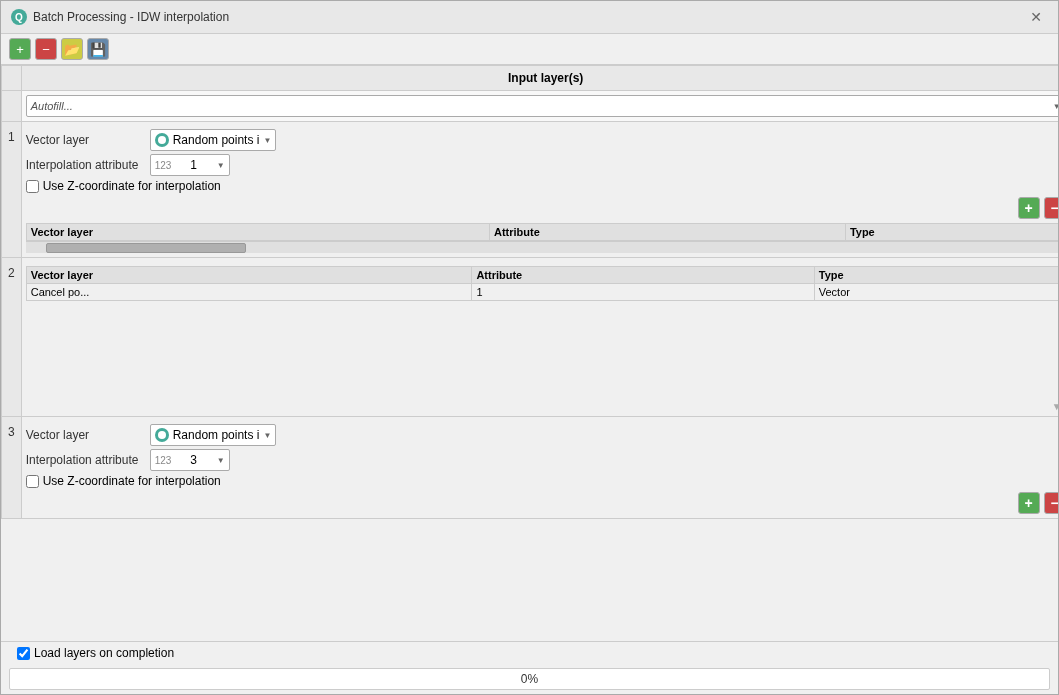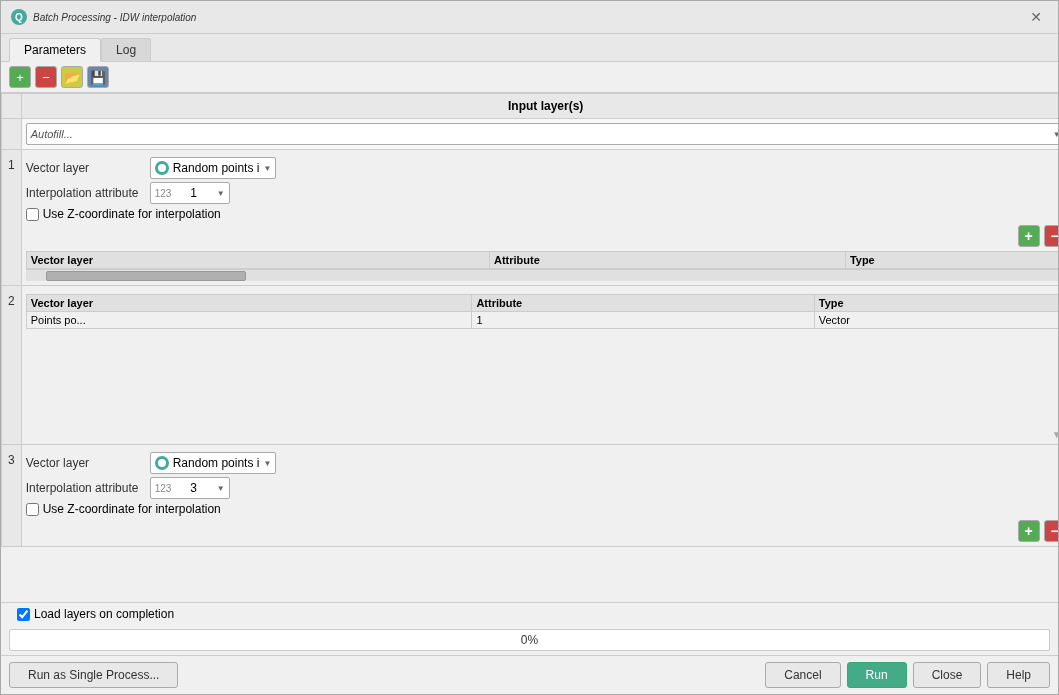--- a/index.html
+++ b/index.html
@@ -45,9 +45,8 @@
       font-size: 10px;
     }
     .title-text {
-      font-size: 10px;
+      font-size: 12px;
       color: #333;
-      font-style: italic;
     }
     .close-btn {
       cursor: pointer;

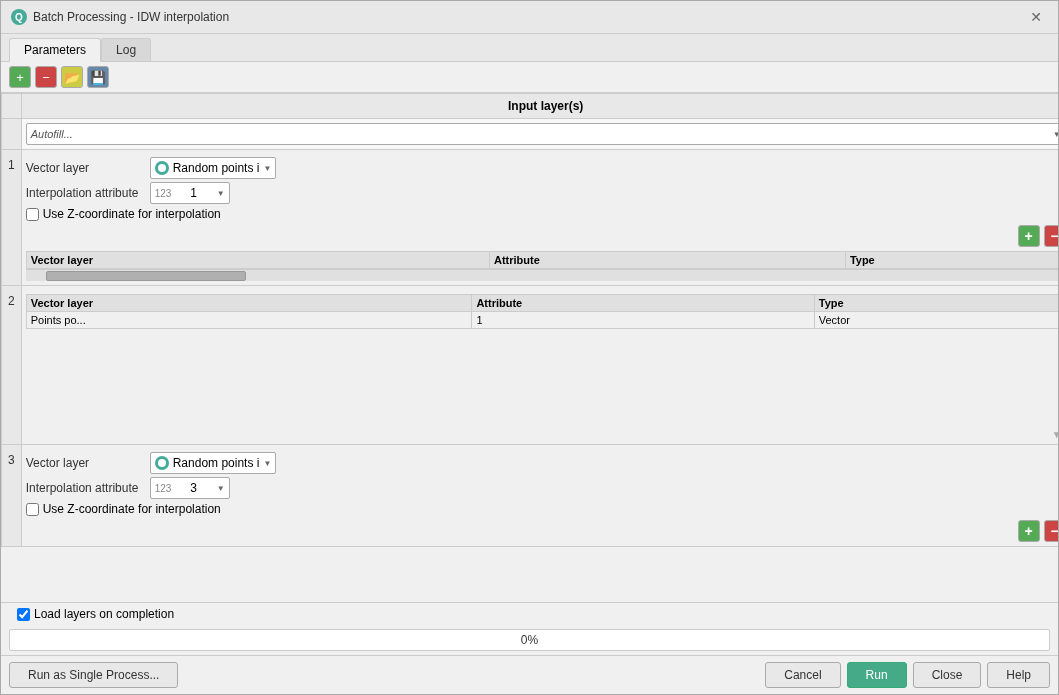--- a/index.html
+++ b/index.html
@@ -358,10 +358,6 @@
     <button class="close-btn">✕</button>
   </div>
 
-  <div class="tabs">
-    <div class="tab active">Parameters</div>
-    <div class="tab">Log</div>
-  </div>
 
   <div class="toolbar">
     <div class="toolbar-btn green">+</div>

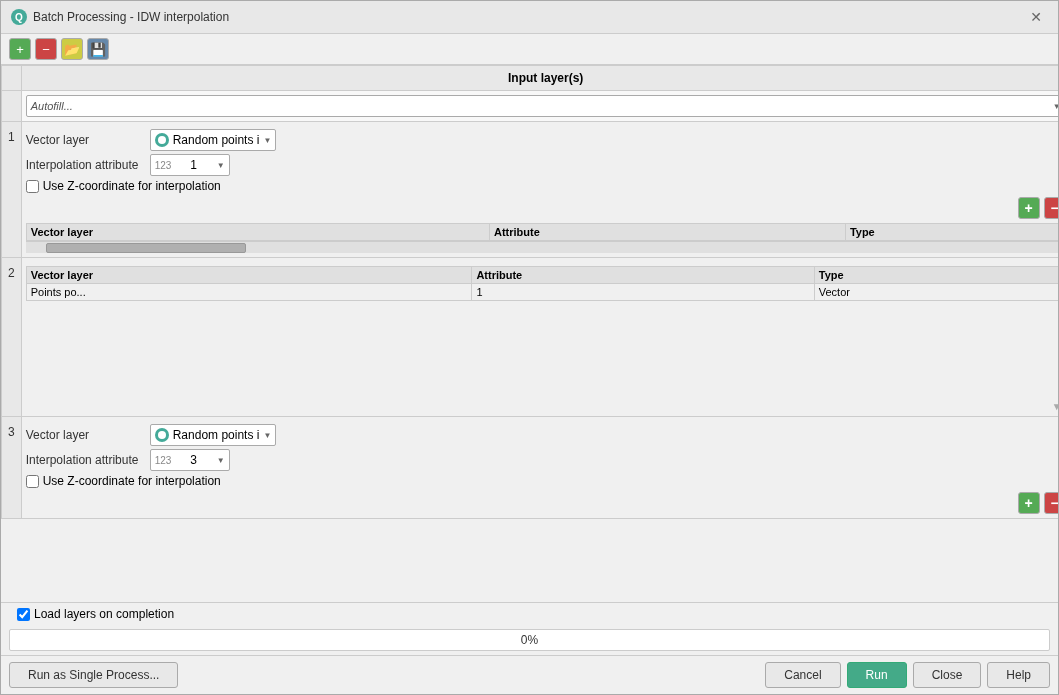--- a/index.html
+++ b/index.html
@@ -461,7 +461,7 @@
                   </thead>
                   <tbody>
                     <tr>
-                      <td>Points po...</td>
+                      <td>Cancel po...</td>
                       <td>1</td>
                       <td>
                         <div style="display:flex;align-items:center;gap:2px;">

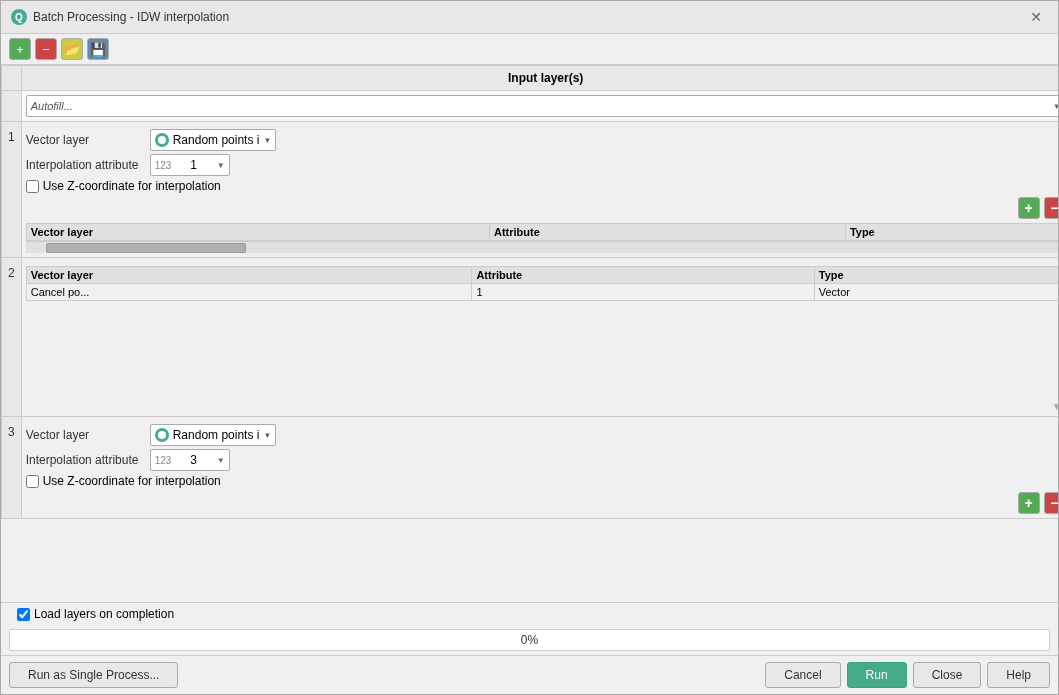--- a/index.html
+++ b/index.html
@@ -533,15 +533,6 @@
       </div>
     </div>
 
-    <div class="footer-buttons">
-      <button class="btn">Run as Single Process...</button>
-      <div style="display:flex;gap:6px;">
-        <button class="btn">Cancel</button>
-        <button class="btn primary">Run</button>
-        <button class="btn">Close</button>
-        <button class="btn">Help</button>
-      </div>
-    </div>
   </div>
 </div>
 

